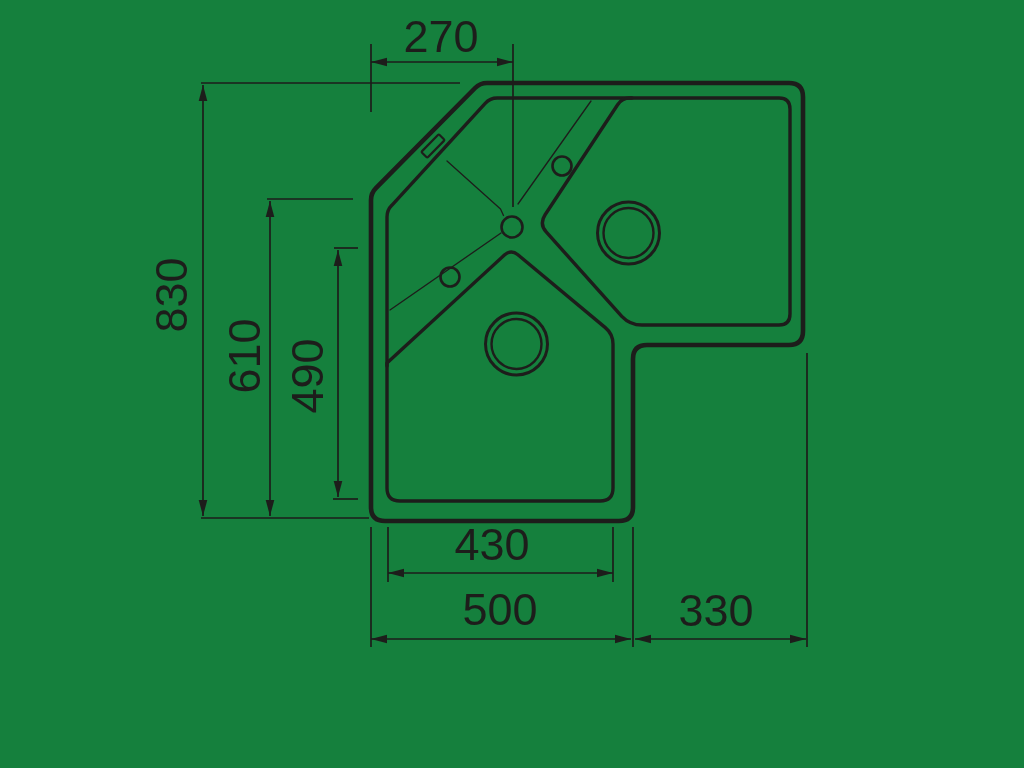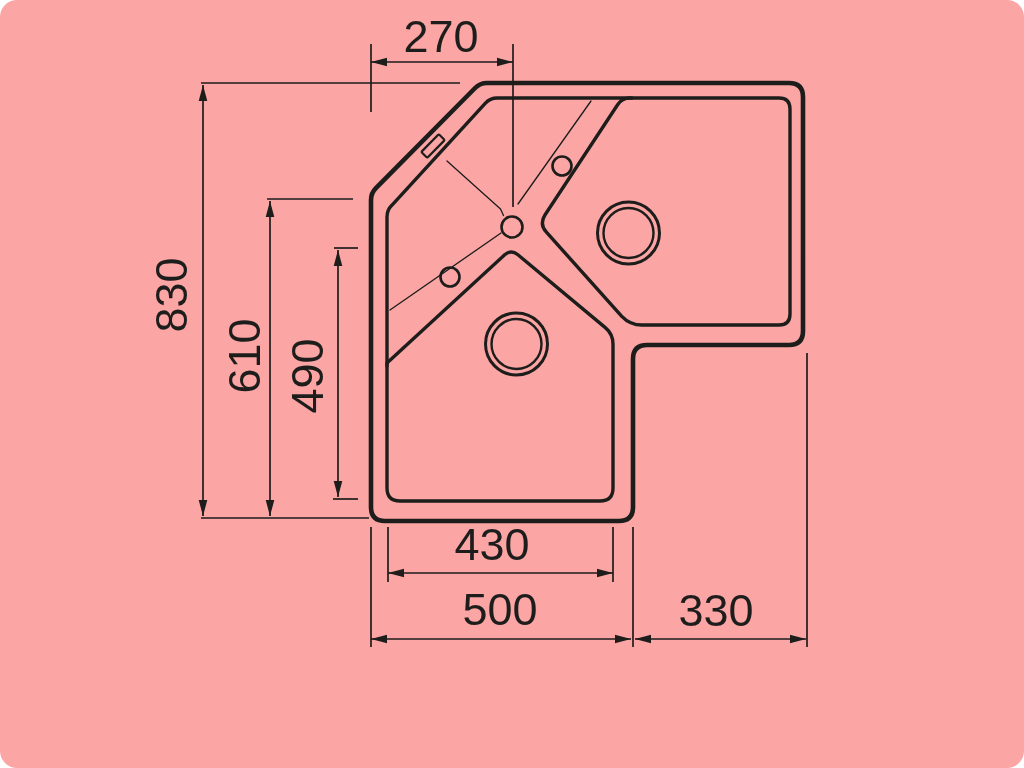--- a/index.html
+++ b/index.html
@@ -4,10 +4,9 @@
 <style>
   html, body { margin: 0; padding: 0; background: #ffffff; }
   .page {
-    width: 1024px; height: 768px; background: #fca5a5;
+    width: 1024px; height: 768px; background: #15803d;
     position: relative; overflow: hidden;
     font-family: "Liberation Sans", sans-serif;
-    border-radius: 17px;
   }
   svg text {
     font-family: "Liberation Sans", sans-serif;

